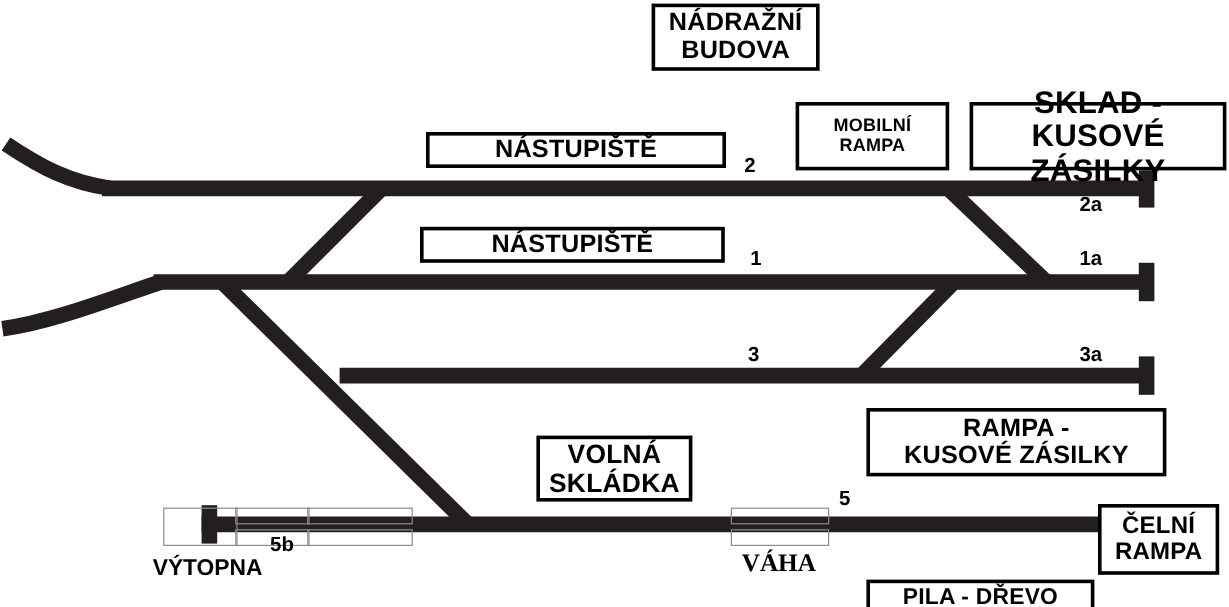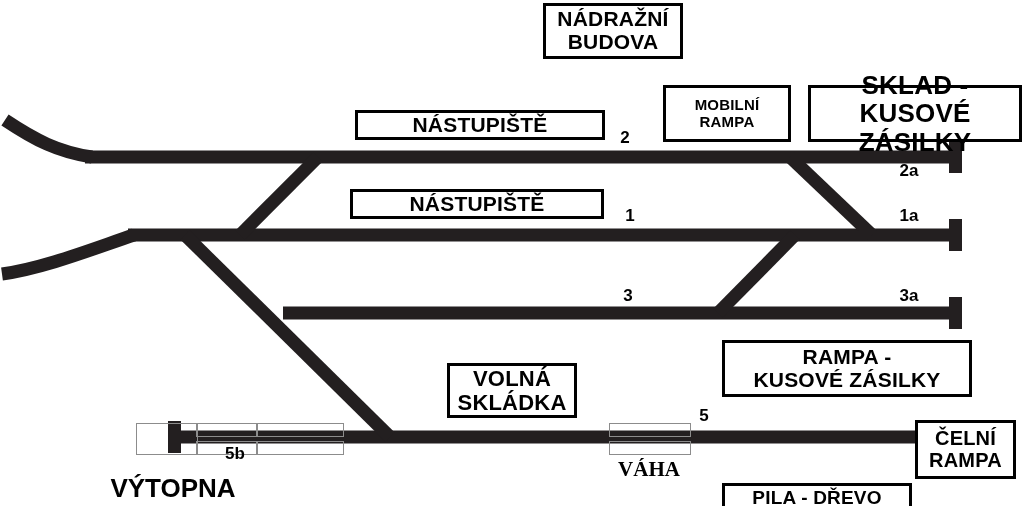--- a/index.html
+++ b/index.html
@@ -126,7 +126,7 @@
   <div class="lbl" style="left:915px;top:420px;width:101px;height:59px;font-size:20px;">ČELNÍ
 RAMPA</div>
 
-  <div class="plain" style="left:118px;top:474px;width:110px;font-size:26px;">VÝTOPNA</div>
+  <div class="plain" style="left:118px;top:464px;width:110px;font-size:19px;">VÝTOPNA</div>
   <div class="plain" style="left:608px;top:458px;width:82px;font-size:21px;font-family:Liberation Serif, serif;">VÁHA</div>
 
   <div class="tracknum" style="left:617px;top:128px;width:16px;height:20px;">2</div>

